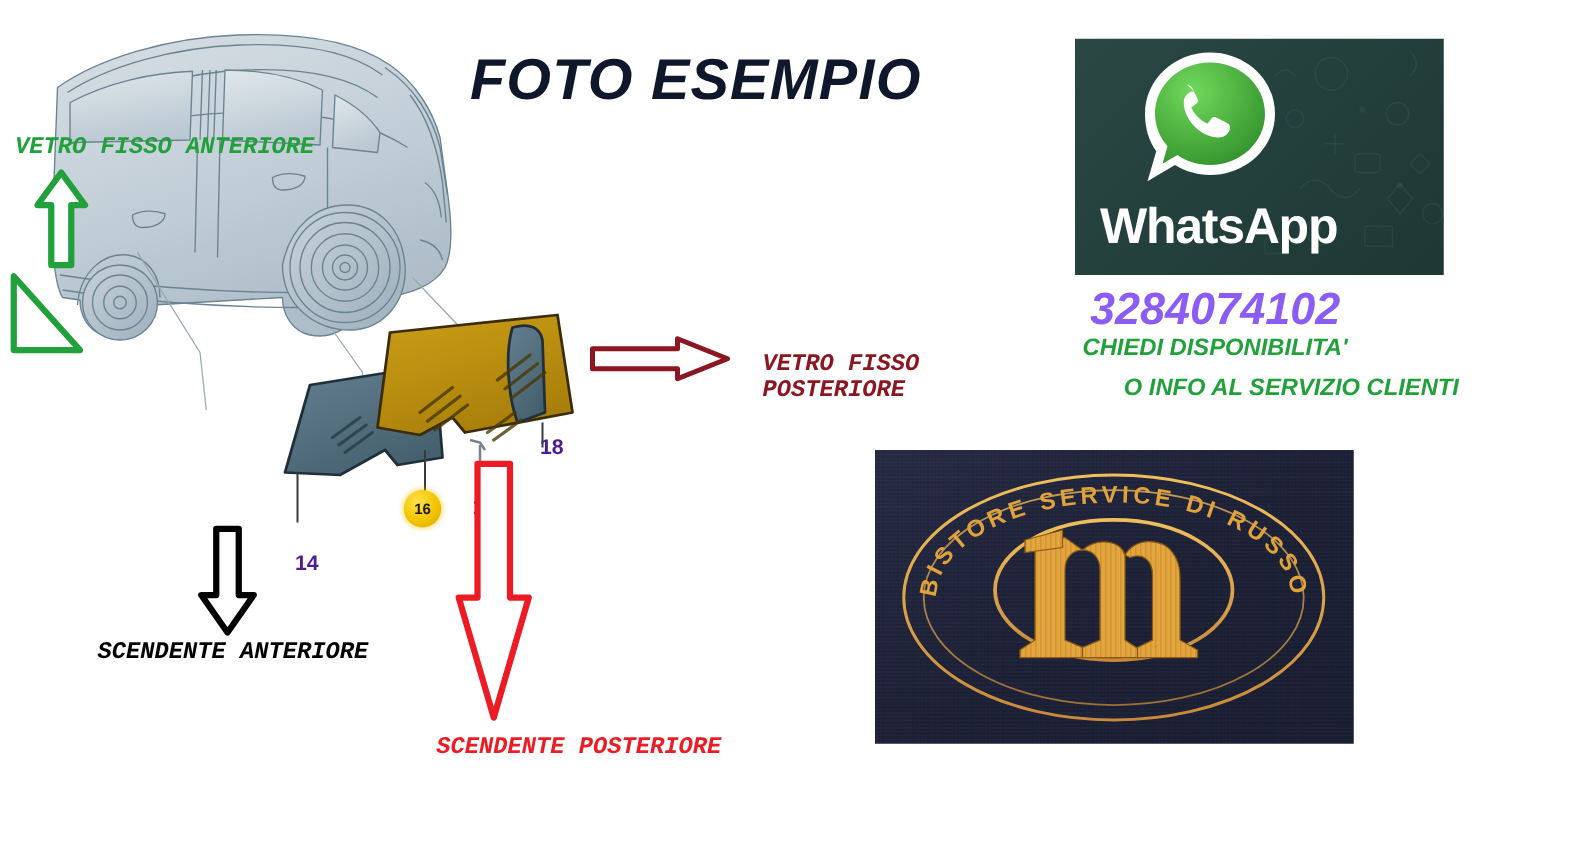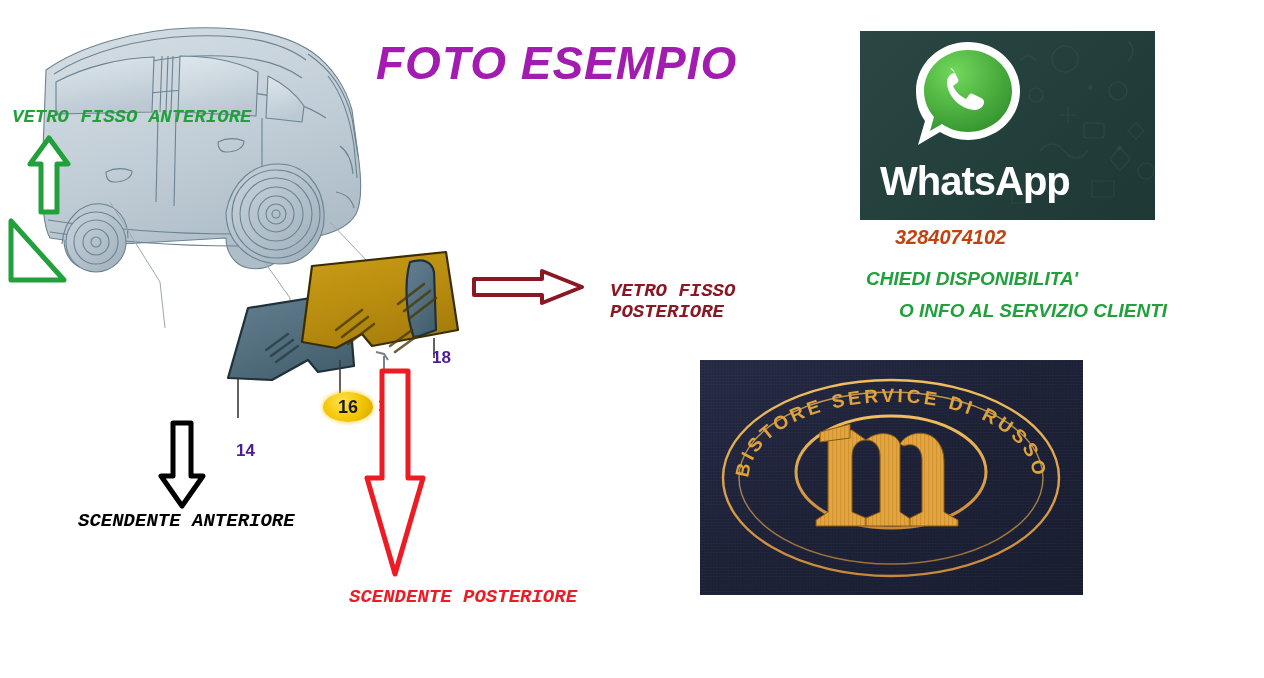--- a/index.html
+++ b/index.html
@@ -25,7 +25,7 @@
     font-size: 46px;
     font-weight: bold;
     font-style: italic;
-    color: #a21caf;
+    color: #0f172a;
     letter-spacing: 1px;
     white-space: nowrap;
   }

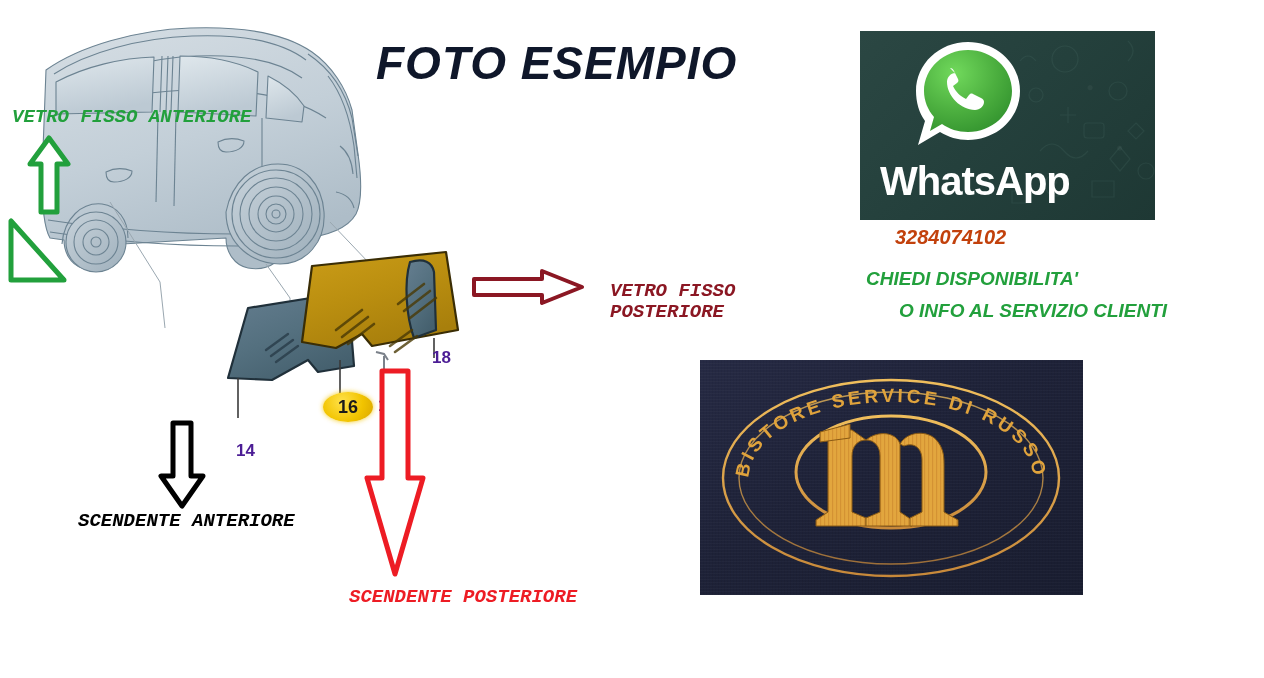--- a/index.html
+++ b/index.html
@@ -66,12 +66,11 @@
   
   #phone {
     left: 872px; top: 226px;
-    font-size: 20px;
+    font-size: 36px;
     font-weight: bold;
     font-style: italic;
-    color: #c2410c;
-    white-space: nowrap;
-    margin-left: 23px;
+    color: #8b5cf6;
+    white-space: nowrap;
   }
   #svc1 {
     left: 866px; top: 268px;

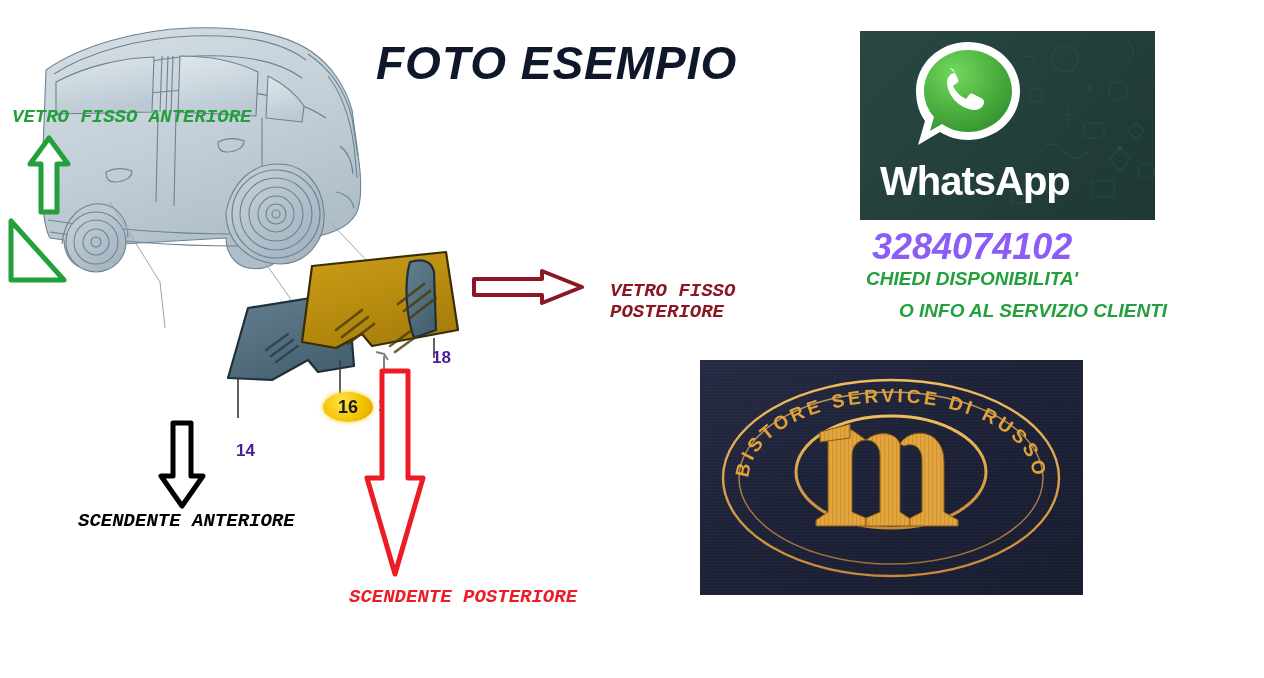--- a/index.html
+++ b/index.html
@@ -108,12 +108,12 @@
   #num18 { left: 432px; top: 348px; }
   #num16badge {
     left: 323px; top: 392px;
-    width: 50px; height: 30px;
+    width: 30px; height: 30px;
     border-radius: 50%;
     background: radial-gradient(circle at 38% 32%, #FFE14A 0%, #F2C400 55%, #D8A500 100%);
     color: #1a1a1a;
     font-weight: bold;
-    font-size: 18px;
+    font-size: 12px;
     display: flex; align-items: center; justify-content: center;
     box-shadow: 0 0 5px rgba(242,196,0,0.85);
   }

